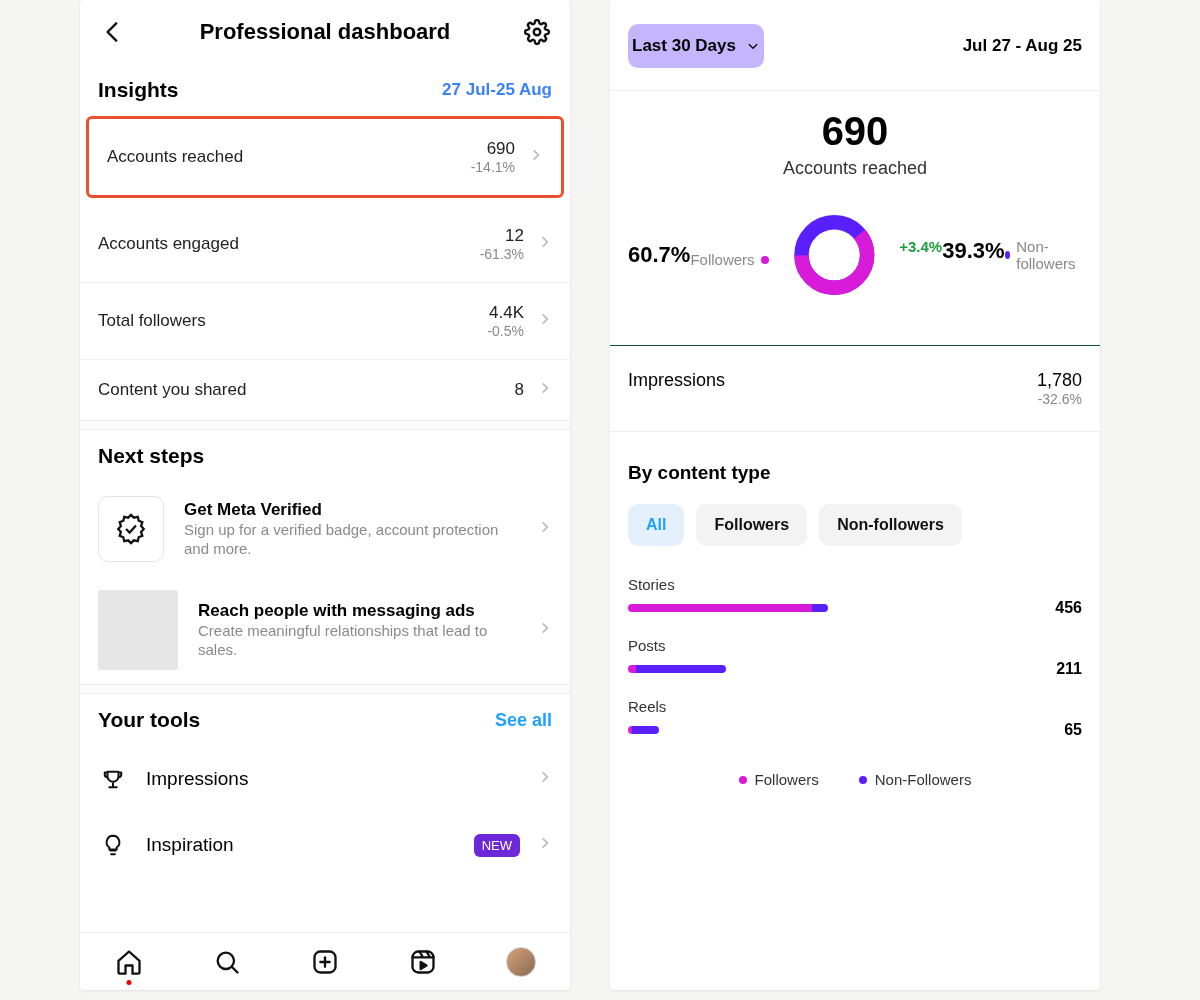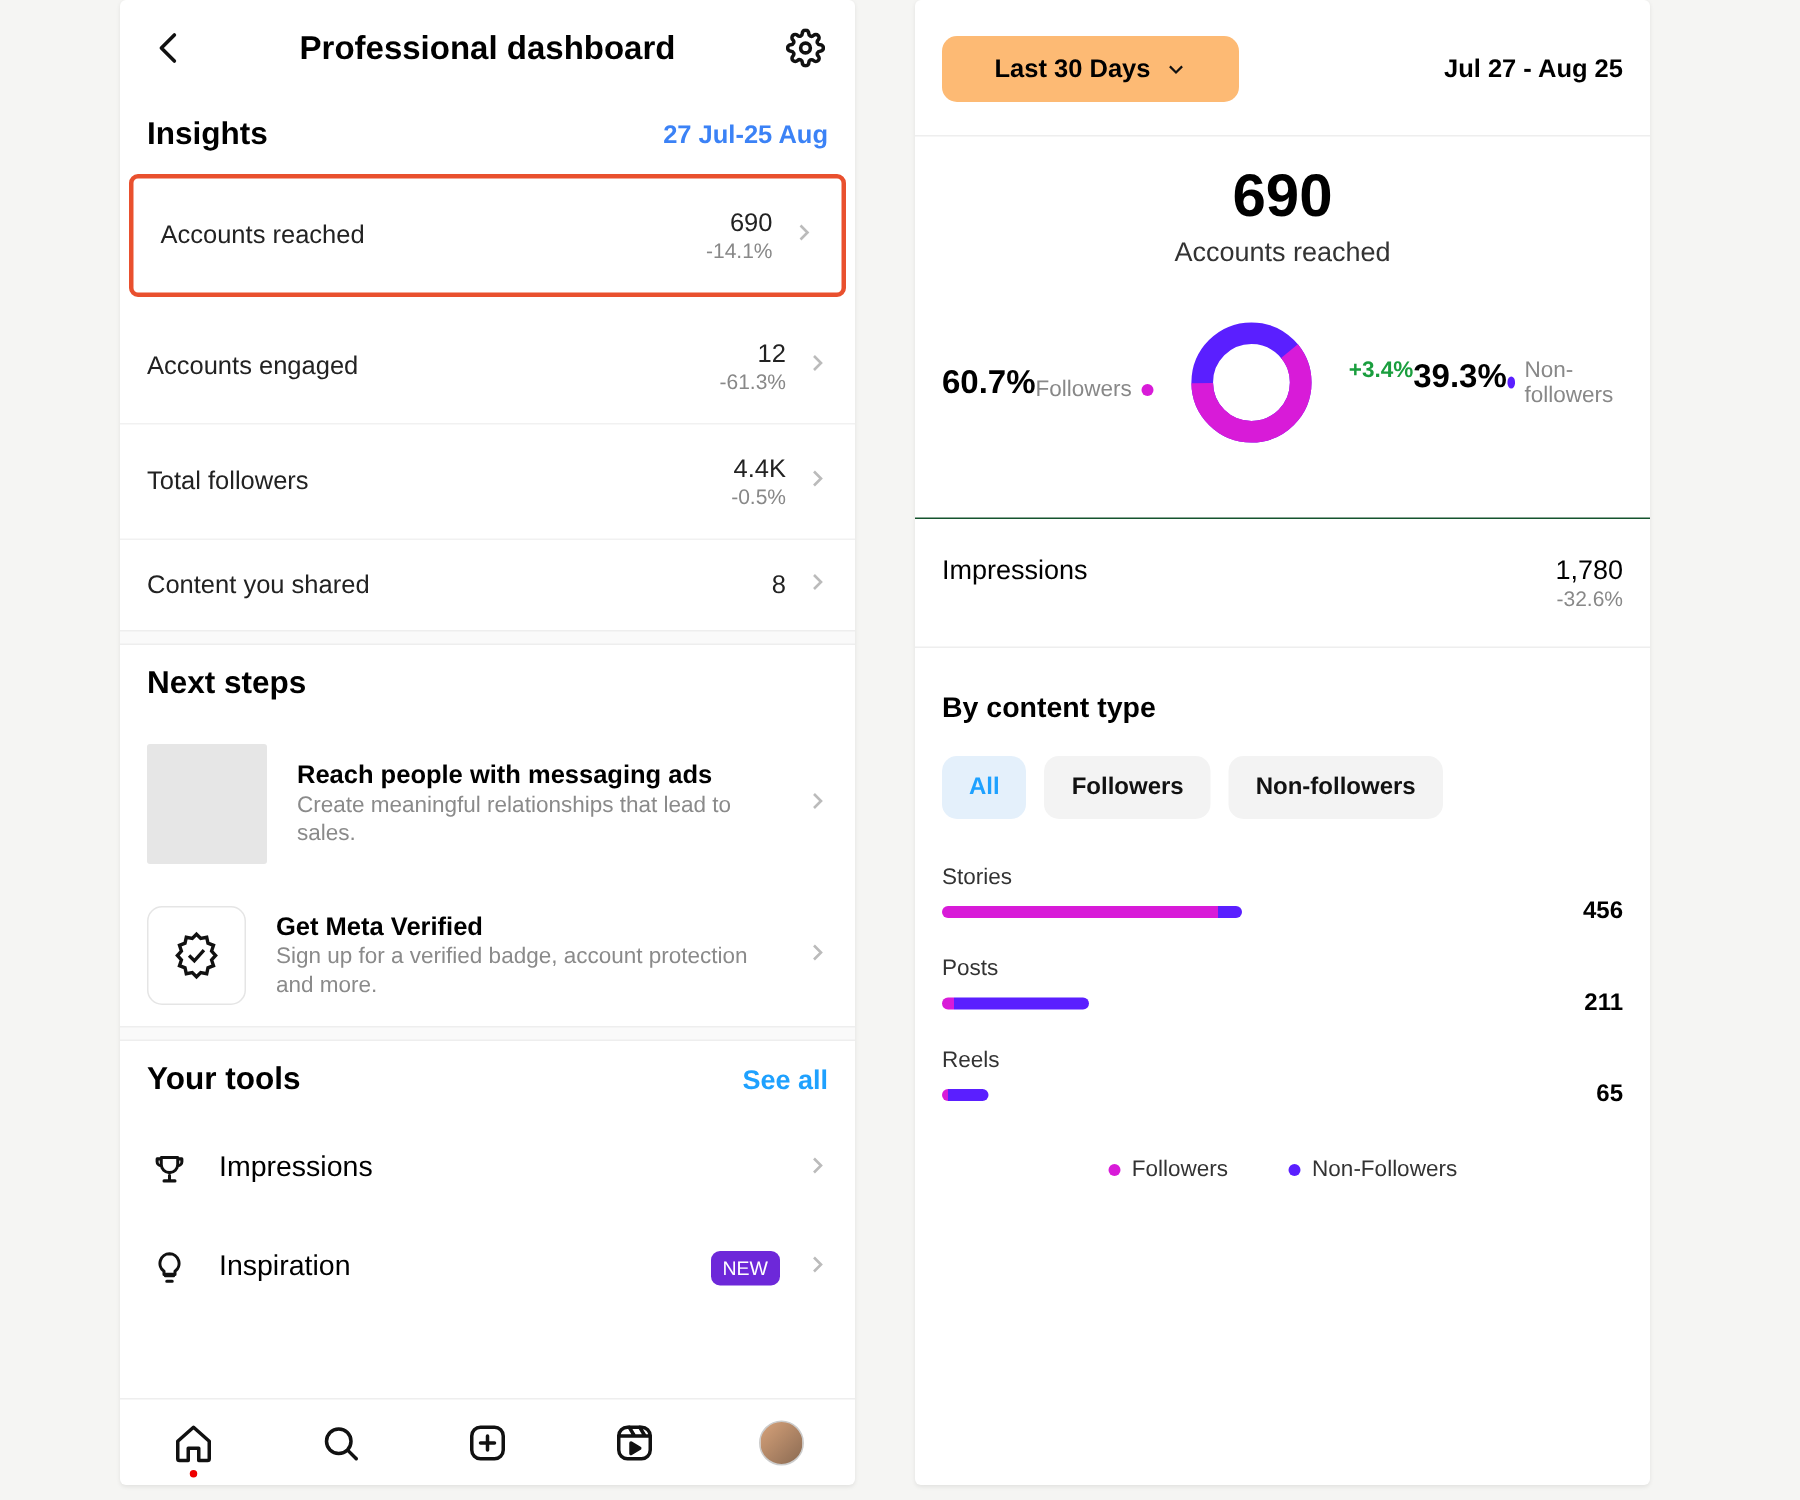--- a/index.html
+++ b/index.html
@@ -51,7 +51,7 @@
 
   
   .filters { display: flex; justify-content: space-between; align-items: center; padding: 24px 18px 22px; }
-  .pill { background: #fdba74; border-radius: 10px; padding: 12px 35px; font-size: 17px; font-weight: 700; display: inline-flex; align-items: center; gap: 10px; cursor: pointer; }
+  .pill { background: #c4b5fd; border-radius: 10px; padding: 12px 4px; font-size: 17px; font-weight: 700; display: inline-flex; align-items: center; gap: 10px; cursor: pointer; }
   .pill svg { width: 14px; height: 14px; stroke:#111; stroke-width:2.5; fill:none; }
   .date-text { font-size: 17px; font-weight: 700; }
 

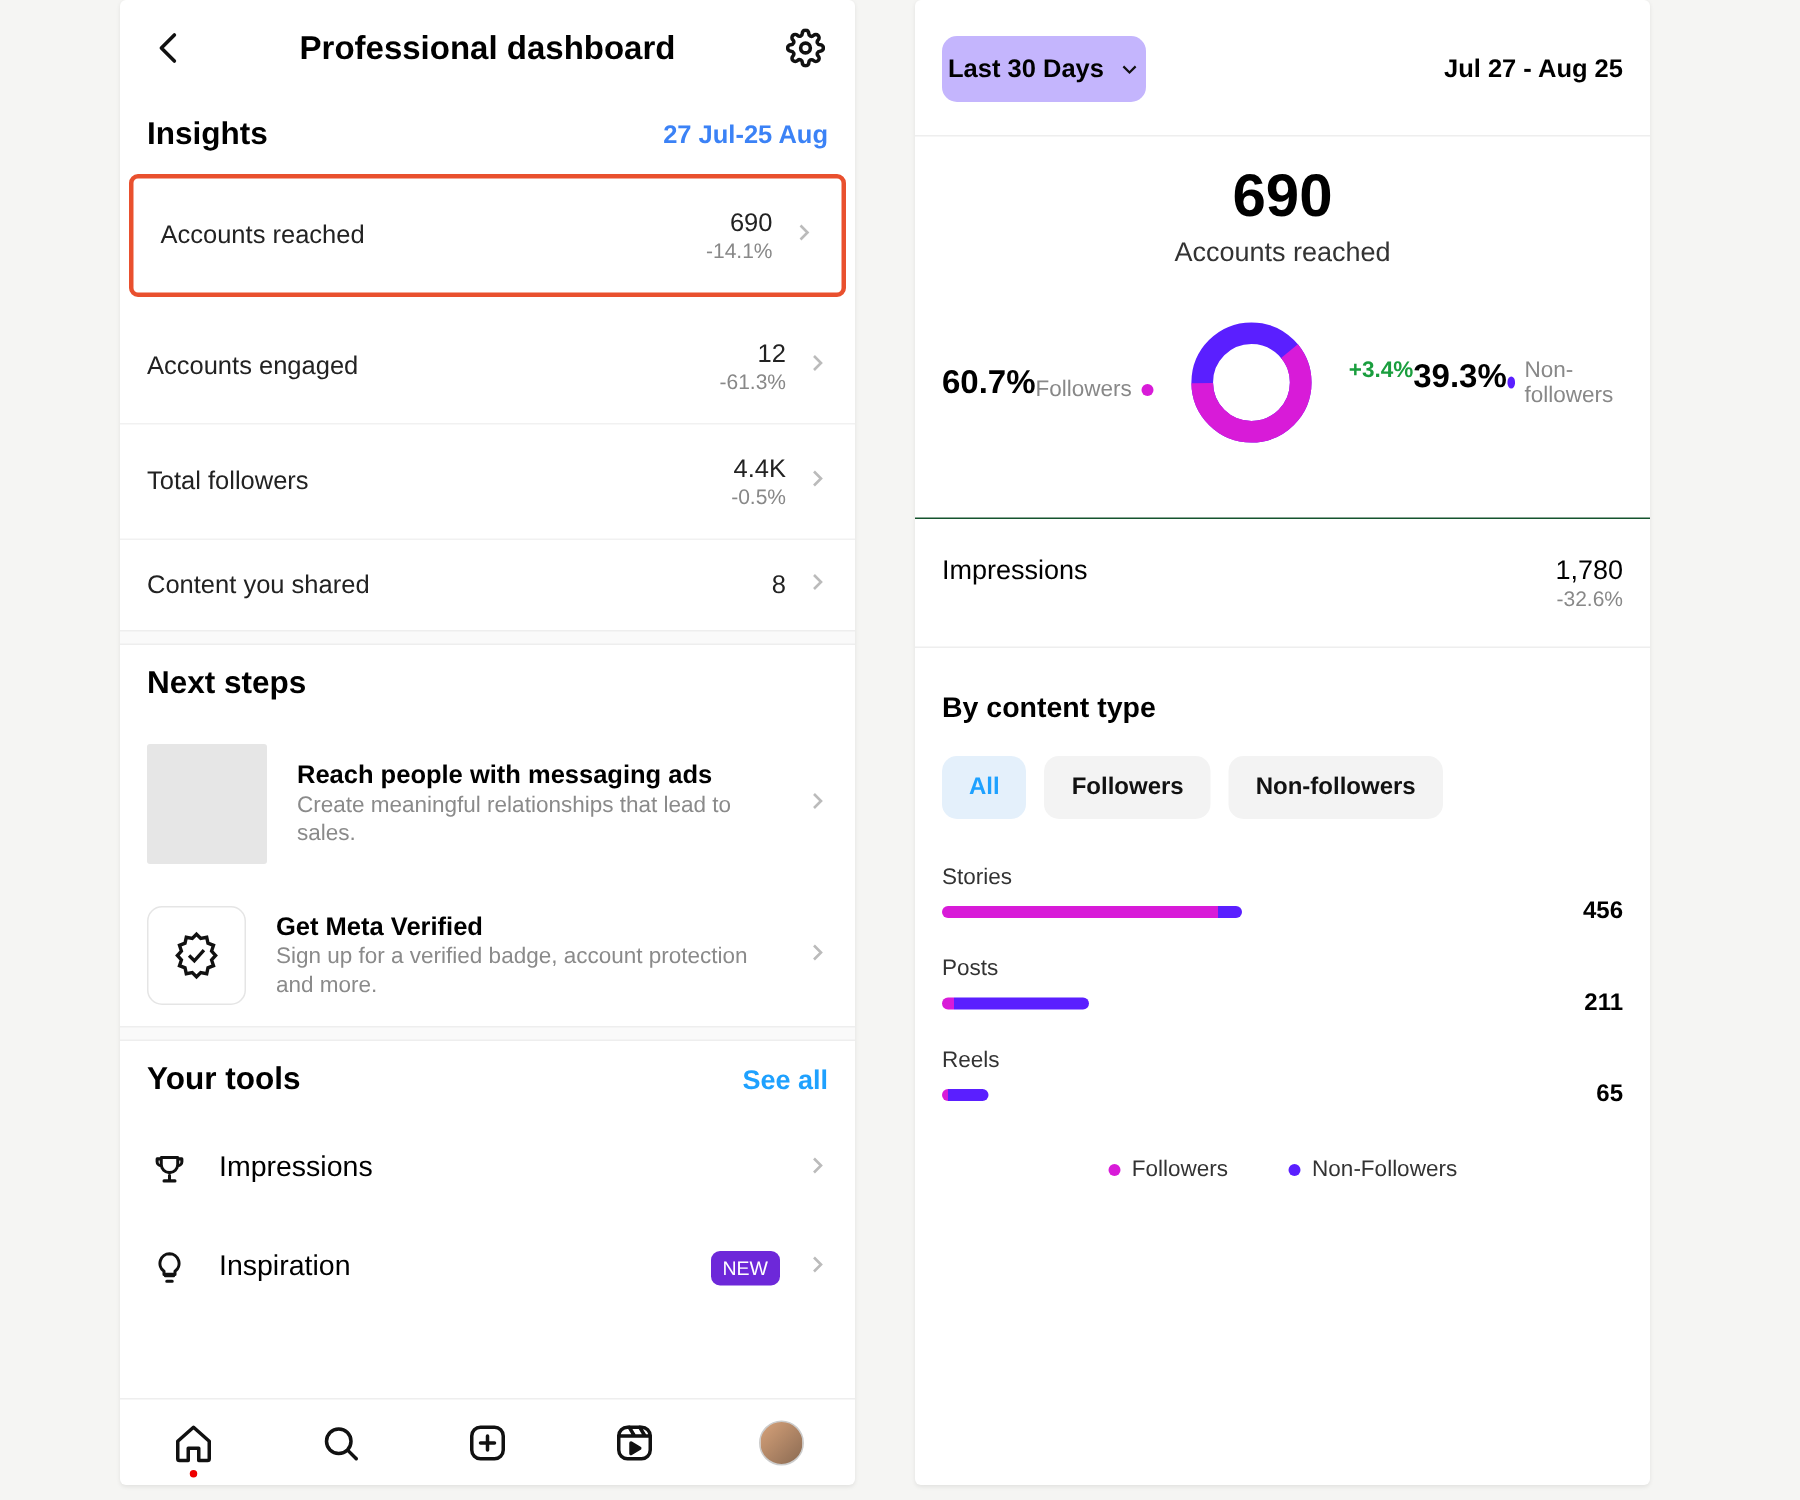--- a/index.html
+++ b/index.html
@@ -171,26 +171,26 @@
   </div>
 
   <div class="card-row">
+    <div class="card-icon">
+      <svg viewBox="0 0 24 24" width="34" height="34" stroke="#111" fill="none" stroke-width="1.6">
+          <path d="M12 2l2 2 2.8-.6.6 2.8 2.6 1-.9 2.7 1.9 2.1-1.9 2.1.9 2.7-2.6 1-.6 2.8L14 20l-2 2-2-2-2.8.6-.6-2.8-2.6-1 .9-2.7L3 12l1.9-2.1L4 7.2l2.6-1 .6-2.8L10 4z"></path>
+          <polyline points="8.5 12 11 14.5 15.5 9.5"></polyline>
+        </svg>
+    </div>
+    <div class="card-text">
+      <div class="t">Get Meta Verified</div>
+      <div class="s">Sign up for a verified badge, account protection and more.</div>
+    </div>
+    <span class="chev"><svg viewBox="0 0 24 24">
+          <polyline points="8 4 16 12 8 20"></polyline>
+        </svg></span>
+  </div>
+
+  <div class="card-row">
     <div class="card-img-placeholder"></div>
     <div class="card-text">
       <div class="t">Reach people with messaging ads</div>
       <div class="s">Create meaningful relationships that lead to sales.</div>
-    </div>
-    <span class="chev"><svg viewBox="0 0 24 24">
-          <polyline points="8 4 16 12 8 20"></polyline>
-        </svg></span>
-  </div>
-
-  <div class="card-row">
-    <div class="card-icon">
-      <svg viewBox="0 0 24 24" width="34" height="34" stroke="#111" fill="none" stroke-width="1.6">
-          <path d="M12 2l2 2 2.8-.6.6 2.8 2.6 1-.9 2.7 1.9 2.1-1.9 2.1.9 2.7-2.6 1-.6 2.8L14 20l-2 2-2-2-2.8.6-.6-2.8-2.6-1 .9-2.7L3 12l1.9-2.1L4 7.2l2.6-1 .6-2.8L10 4z"></path>
-          <polyline points="8.5 12 11 14.5 15.5 9.5"></polyline>
-        </svg>
-    </div>
-    <div class="card-text">
-      <div class="t">Get Meta Verified</div>
-      <div class="s">Sign up for a verified badge, account protection and more.</div>
     </div>
     <span class="chev"><svg viewBox="0 0 24 24">
           <polyline points="8 4 16 12 8 20"></polyline>

